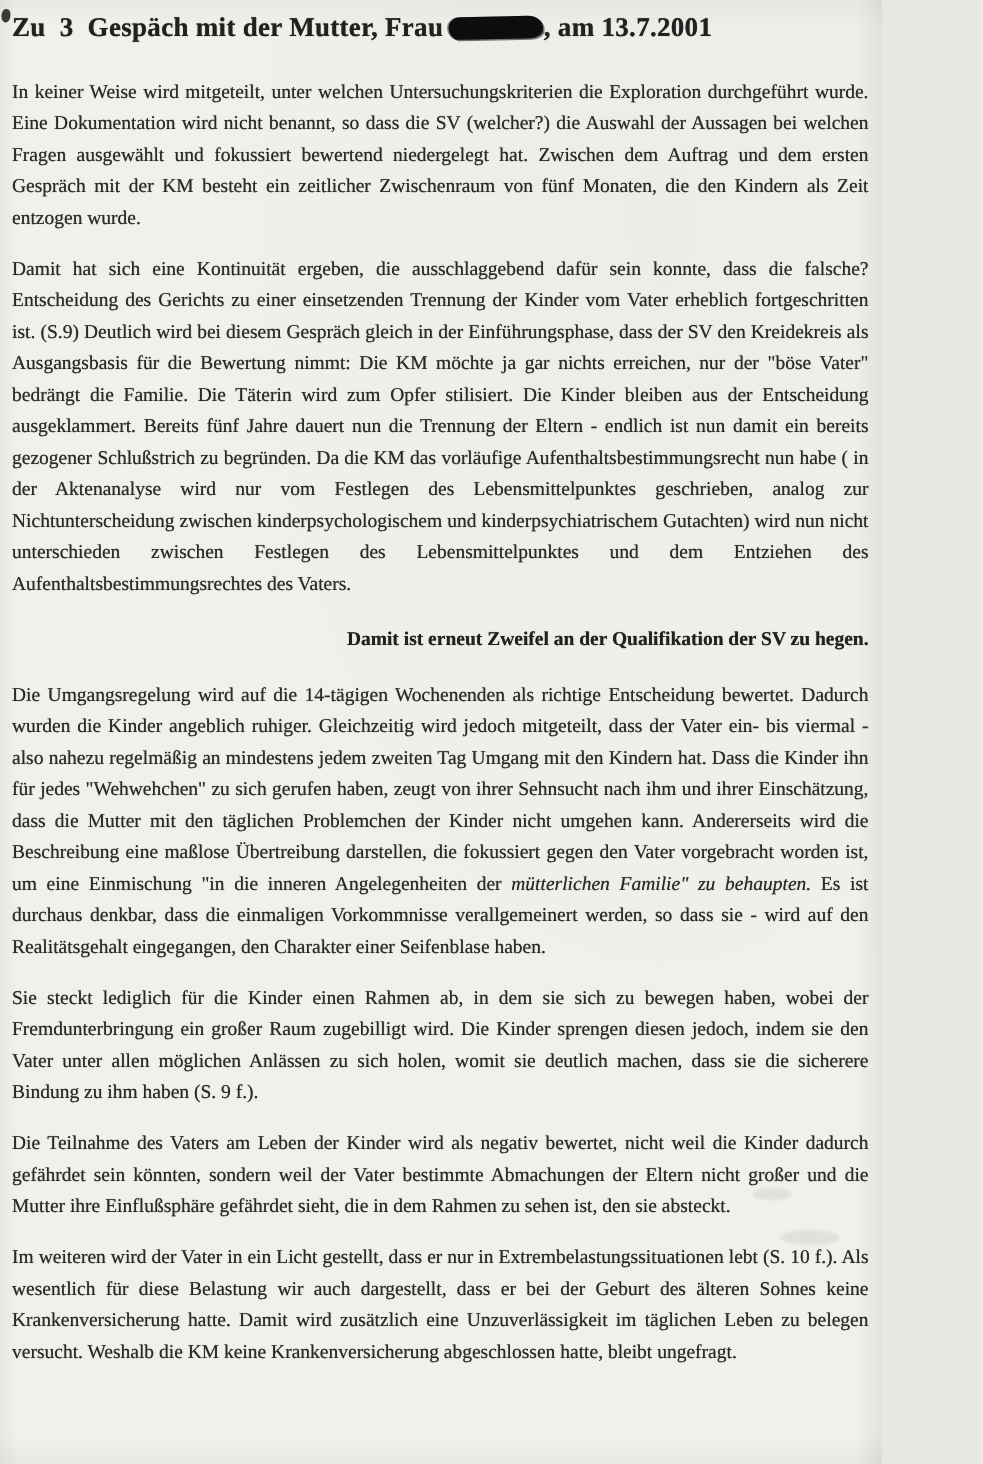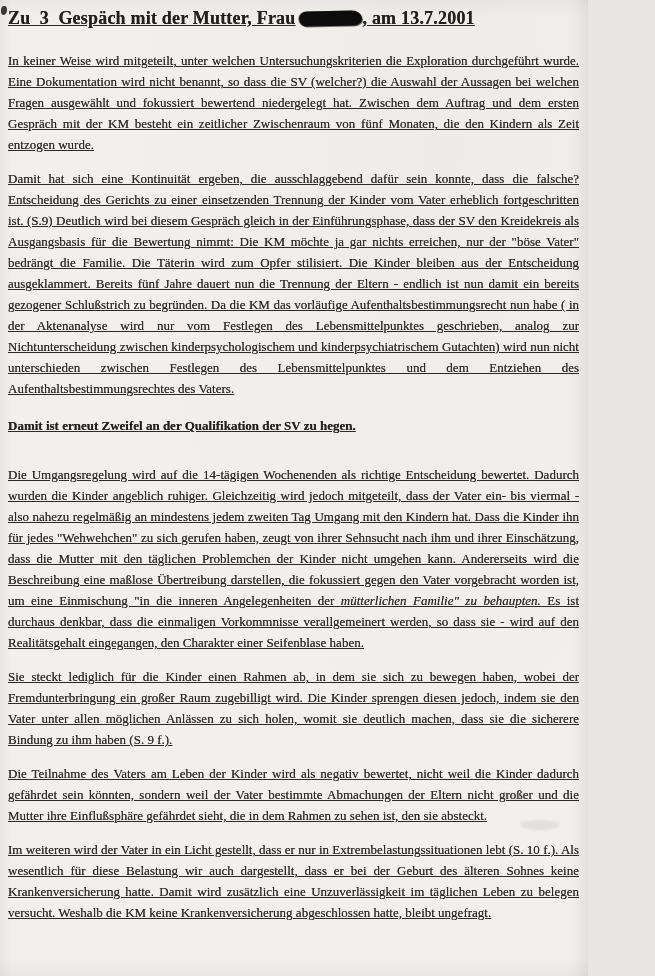--- a/index.html
+++ b/index.html
@@ -25,7 +25,6 @@
       #f1f0ed;
     font-family: "Liberation Serif", "DejaVu Serif", serif;
     color: #2b2a27;
-    text-decoration: underline;
   }
   .title {
     margin: 2px 0 21px 0;

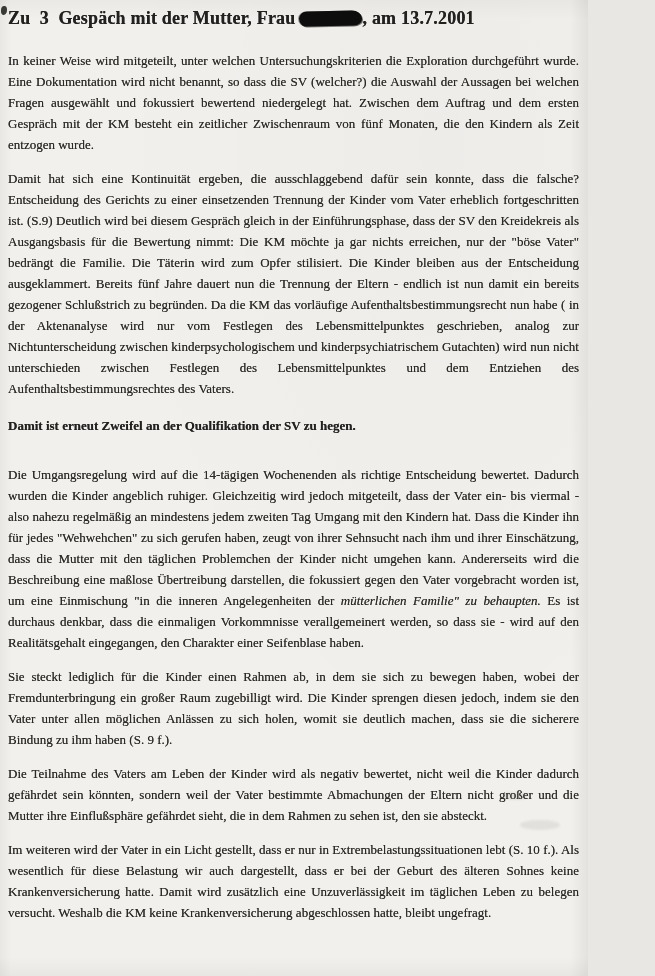--- a/index.html
+++ b/index.html
@@ -55,9 +55,9 @@
   }
   .content p.bold {
     font-weight: bold;
-    text-align: left;
+    text-align: right;
     margin-top: 16px;
-    margin-bottom: 28px;
+    margin-bottom: 16px;
     color: #22211f;
   }
   .content p em {

